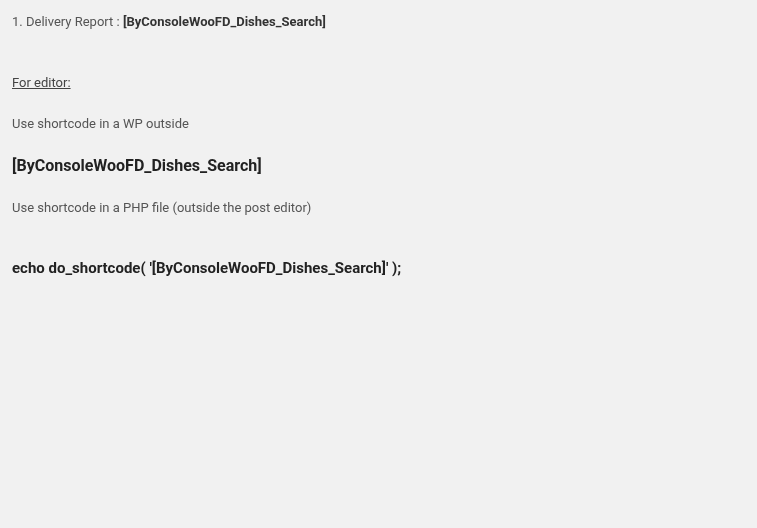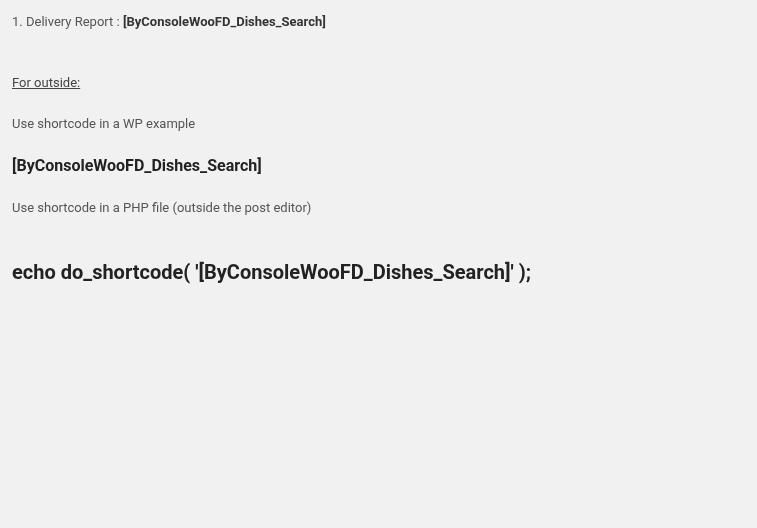--- a/index.html
+++ b/index.html
@@ -57,7 +57,7 @@
   <span class="list-item-shortcode">[ByConsoleWooFD_Dishes_Search]</span>
 </div>
 
-<div class="example-heading">For outside:</div>
+<div class="example-heading">For editor:</div>
 
 <div class="instruction-text">Use shortcode in a WP example</div>
 

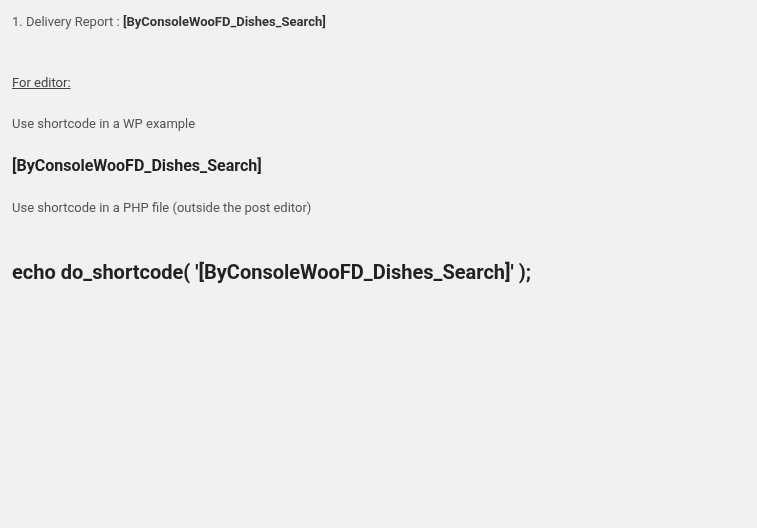--- a/index.html
+++ b/index.html
@@ -59,7 +59,7 @@
 
 <div class="example-heading">For editor:</div>
 
-<div class="instruction-text">Use shortcode in a WP example</div>
+<div class="instruction-text">Use shortcode in a WP outside</div>
 
 <div class="shortcode-bold">[ByConsoleWooFD_Dishes_Search]</div>
 

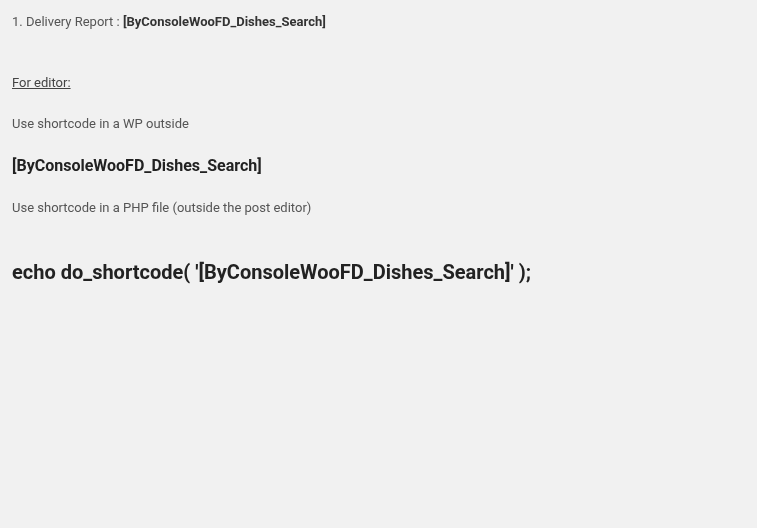--- a/index.html
+++ b/index.html
@@ -43,7 +43,7 @@
     }
     .code-bold {
       font-weight: bold;
-      font-size: 20px;
+      font-size: 15px;
       color: #222;
       margin-top: 40px;
     }

